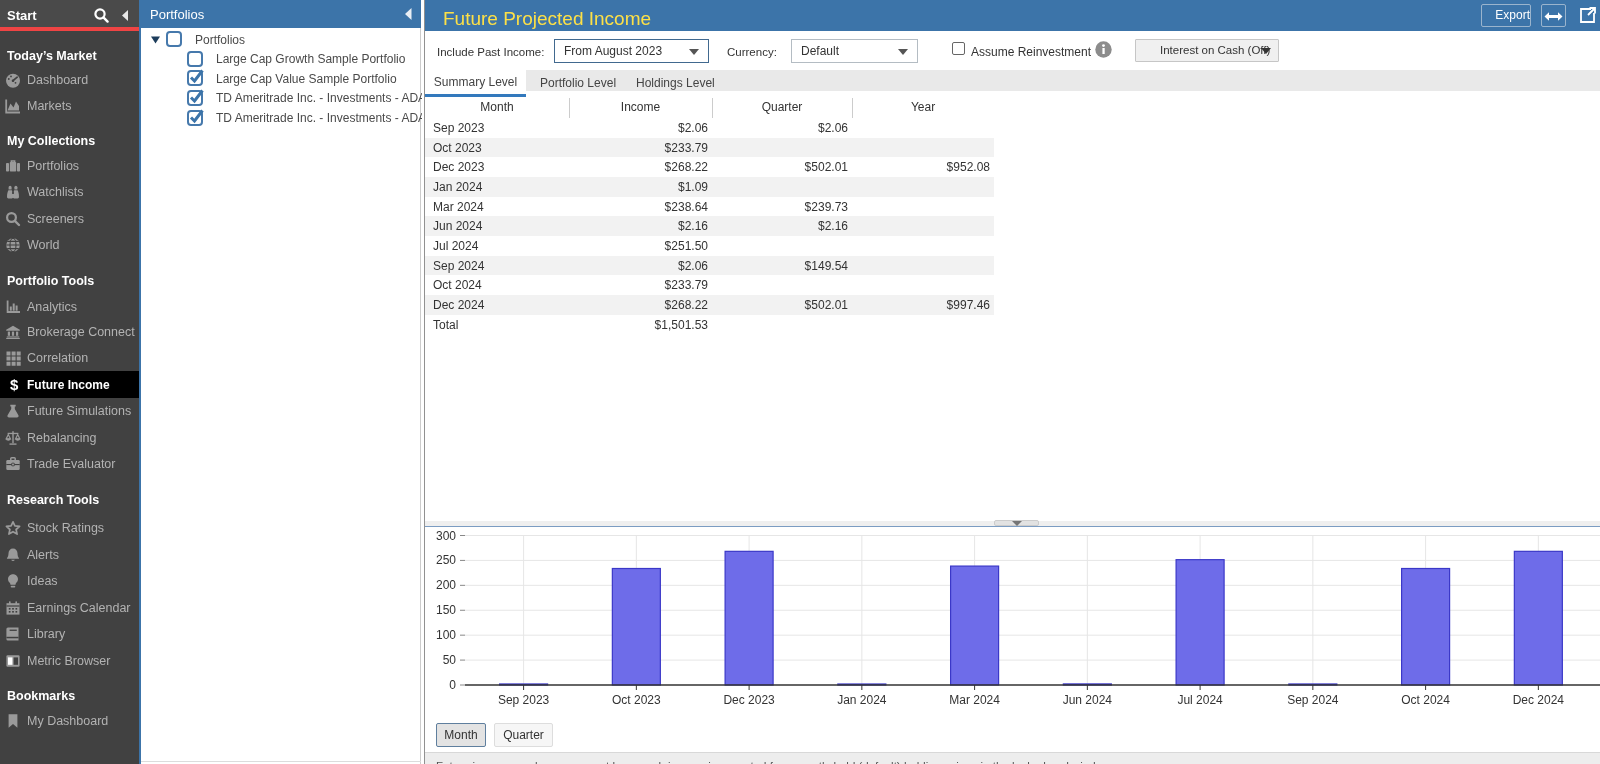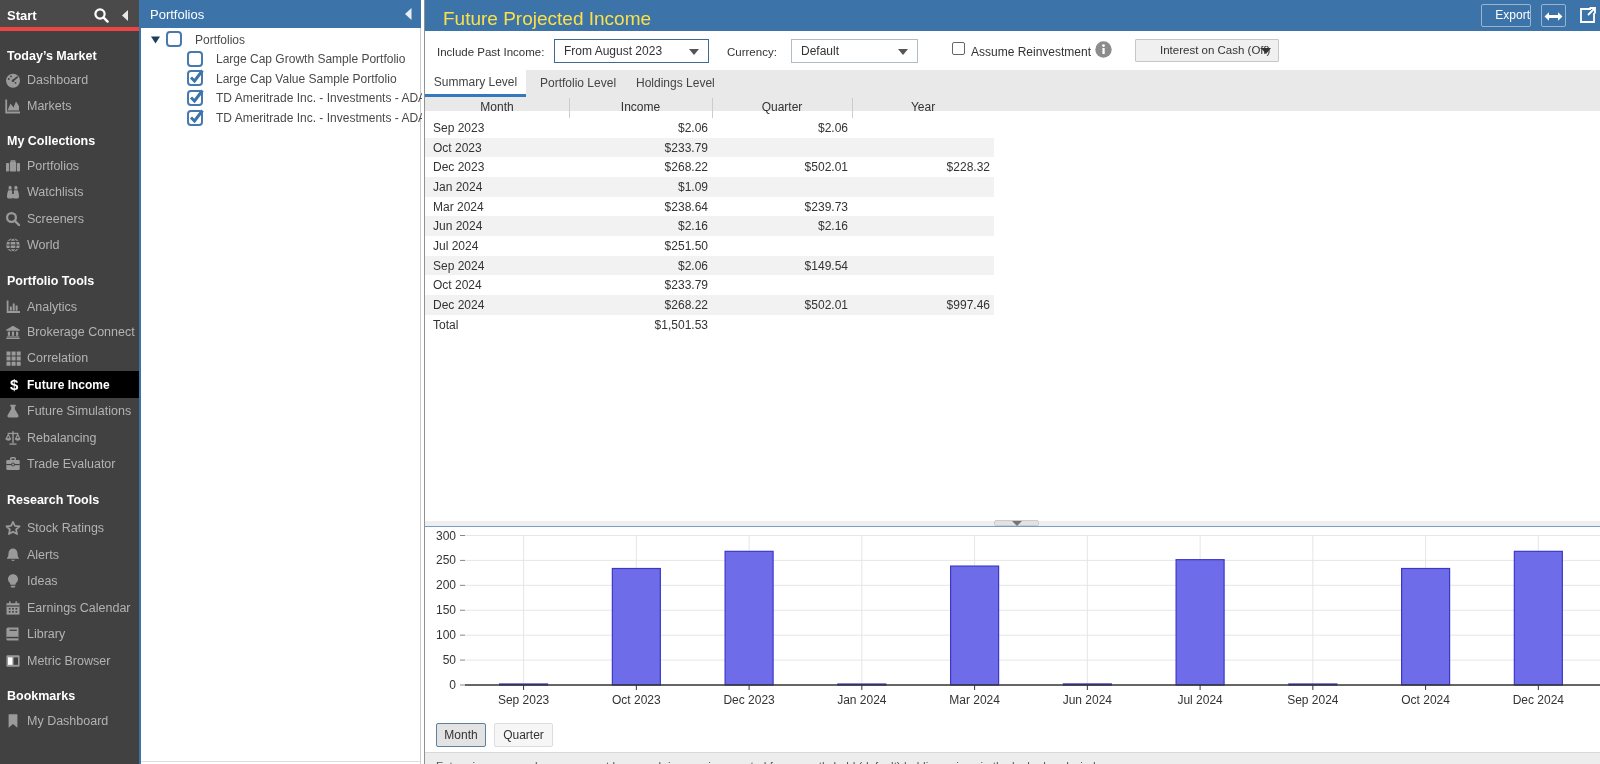--- a/index.html
+++ b/index.html
@@ -34,7 +34,7 @@
 .caret{position:absolute;width:0;height:0;border-left:5px solid transparent;border-right:5px solid transparent;border-top:6px solid #555}
 .ckb{position:absolute;left:527px;top:11px;width:13px;height:13px;border:1.5px solid #666;border-radius:2px;background:#fff}
 .ioc{position:absolute;left:710px;top:8px;width:144px;height:23px;background:#f0f0f0;border:1px solid #c6c6c6;border-radius:1px;font-size:11.5px;color:#333;line-height:21px;padding-left:24px}
-.tabs{position:absolute;left:0;top:70px;width:1176px;height:41px;background:#e9e9e9}
+.tabs{position:absolute;left:0;top:70px;width:1176px;height:21px;background:#e9e9e9}
 .tab1{position:absolute;left:0;top:0;width:101px;height:27px;background:#fff;border-bottom:3px solid #3379bd;color:#444;font-size:12px;text-align:center;line-height:25px}
 .tabt{position:absolute;top:0;height:27px;color:#444;font-size:12px;line-height:27px}
 

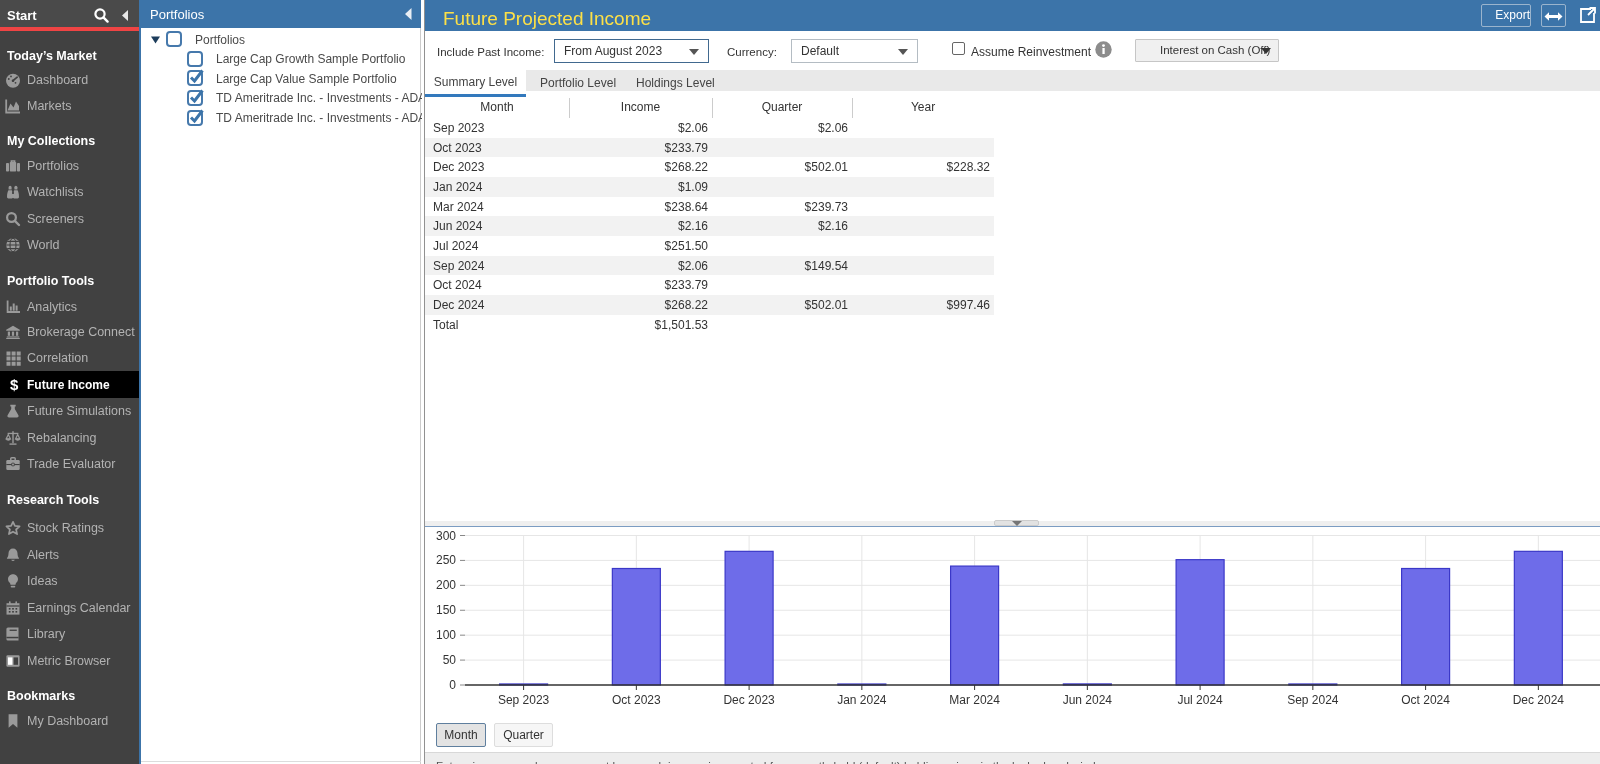--- a/index.html
+++ b/index.html
@@ -350,7 +350,7 @@
           <span class="c0">Dec 2023</span>
           <span class="c1">$268.22</span>
           <span class="c2">$502.01</span>
-          <span class="c3">$228.32</span>
+          <span class="c3">$952.08</span>
         </div>
         <div class="r gray" style="top:176.89999999999998px;">
           <span class="c0">Jan 2024</span>

